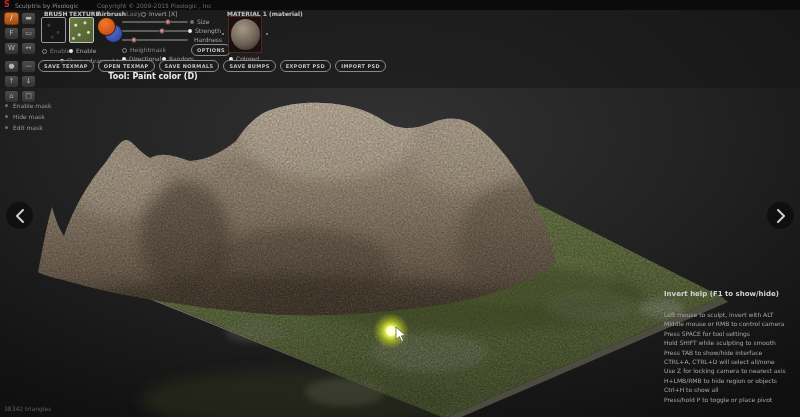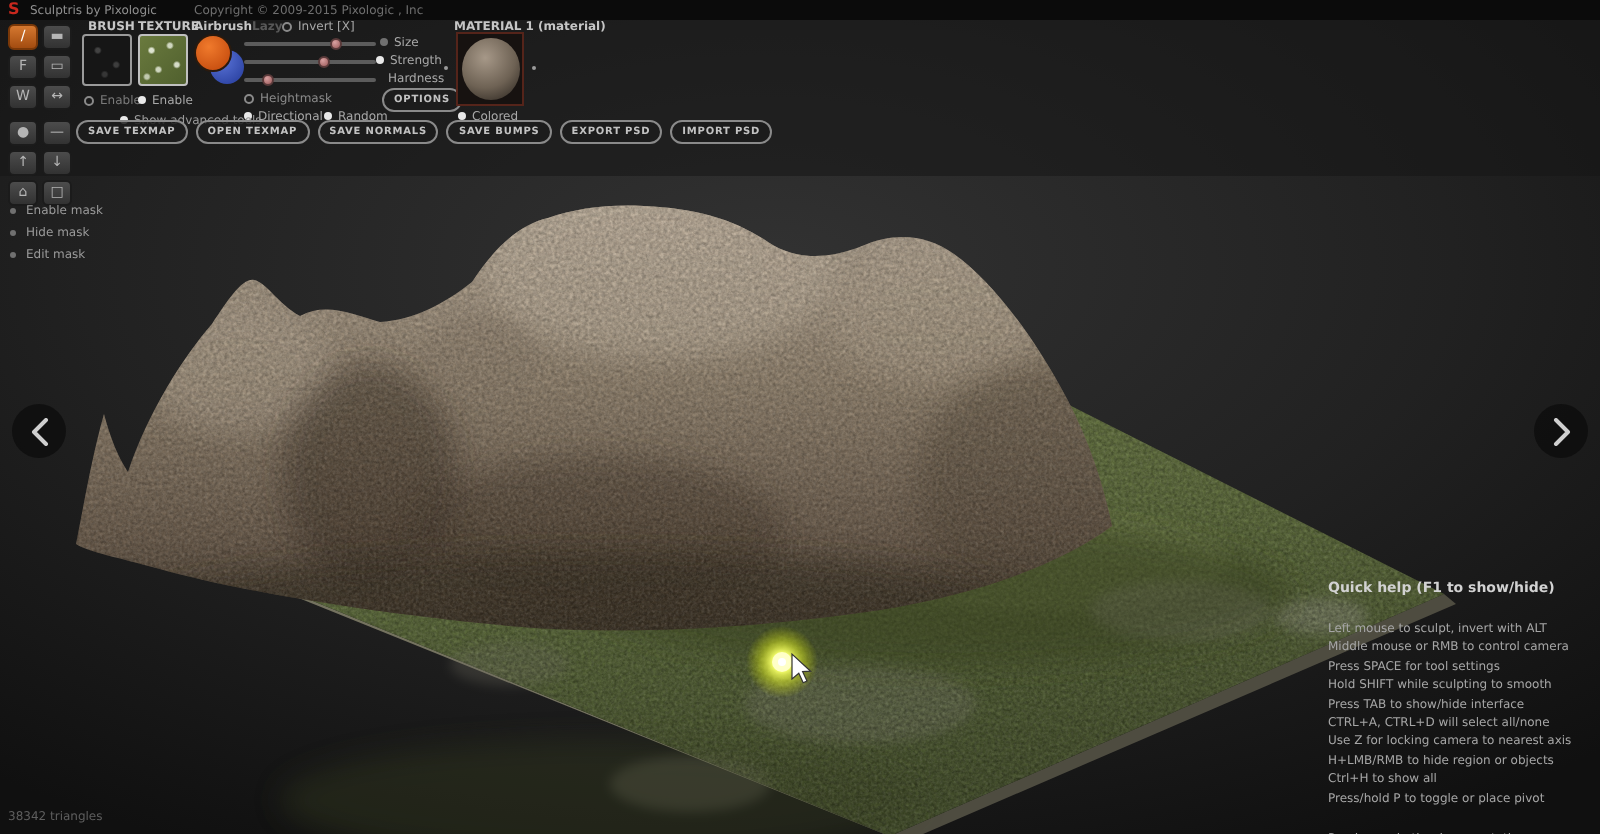--- a/index.html
+++ b/index.html
@@ -268,6 +268,7 @@
       <span class="pill">IMPORT PSD</span>
     </div>
 
+    <div class="toolstatus">Tool: Paint color (D)</div>
   </div>
 
   <div class="quickhelp">

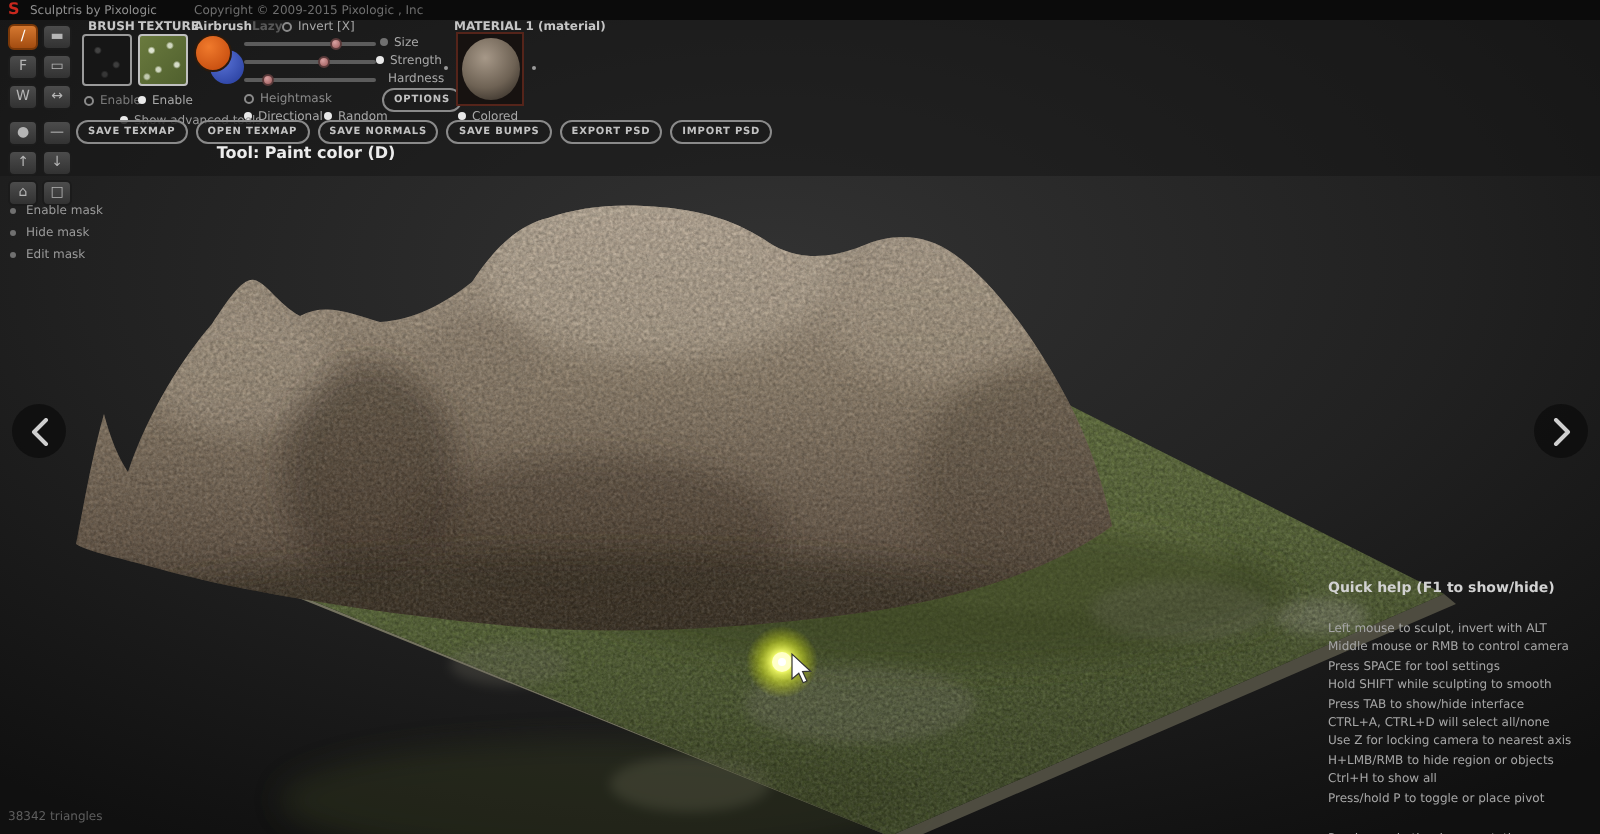--- a/index.html
+++ b/index.html
@@ -272,7 +272,7 @@
   </div>
 
   <div class="quickhelp">
-    <div class="qh-title">Quick help (F1 to show/hide)</div>
+    <div class="qh-title">Invert help (F1 to show/hide)</div>
     <div class="qh-line">Left mouse to sculpt, invert with ALT</div>
     <div class="qh-line">Middle mouse or RMB to control camera</div>
     <div class="qh-line">Press SPACE for tool settings</div>

